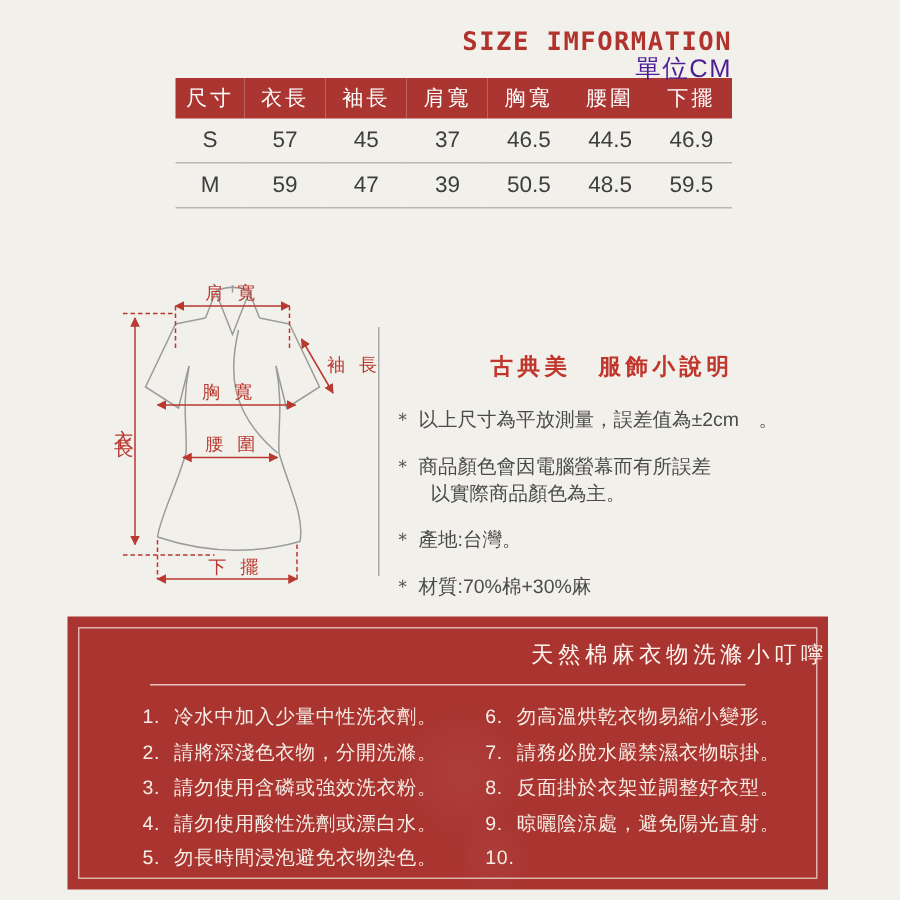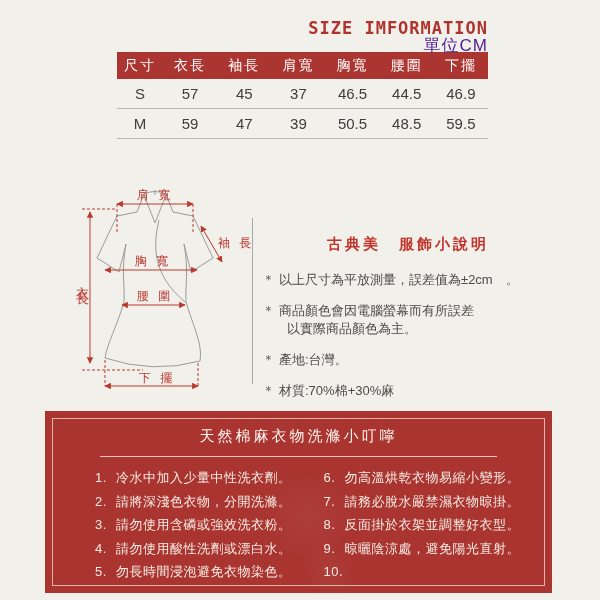--- a/index.html
+++ b/index.html
@@ -59,7 +59,7 @@
   }
   .care-content{position:relative;padding-top:16px;}
   .care-heading{
-    text-align:center;color:#fdf5ee;font-size:15px;letter-spacing:3px;font-weight:400;
+    text-align:right;color:#fdf5ee;font-size:15px;letter-spacing:3px;font-weight:400;
   }
   .care-divider{height:1px;background:rgba(255,240,234,0.75);margin:10px 55px 0 55px;}
   .care-columns{display:flex;padding:9px 0 0 50px;}

